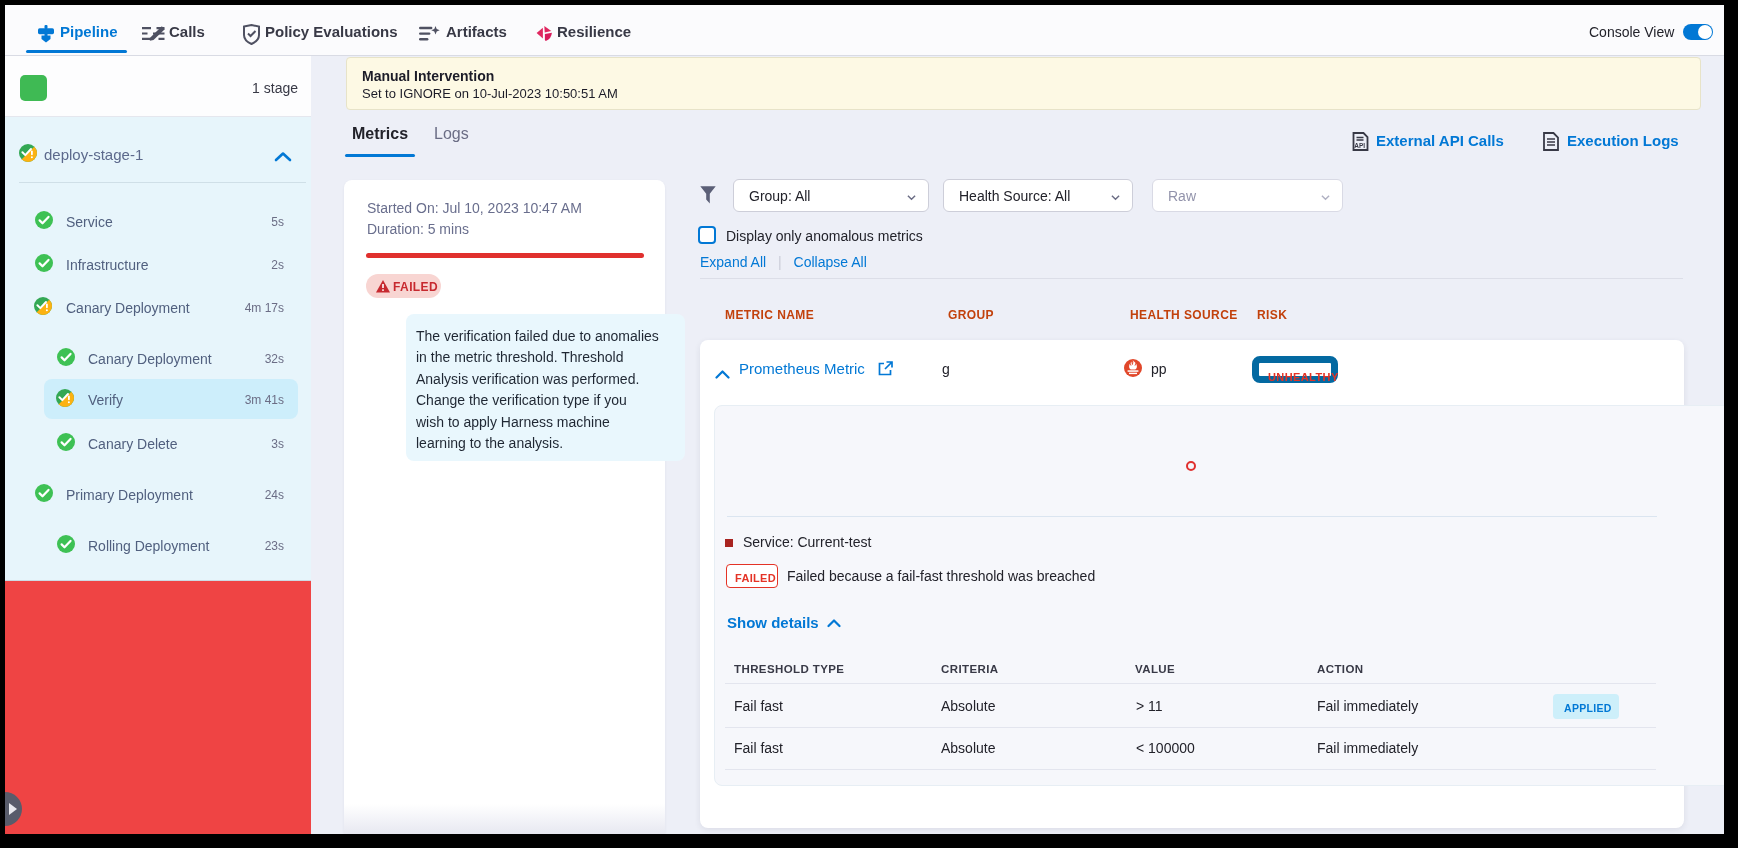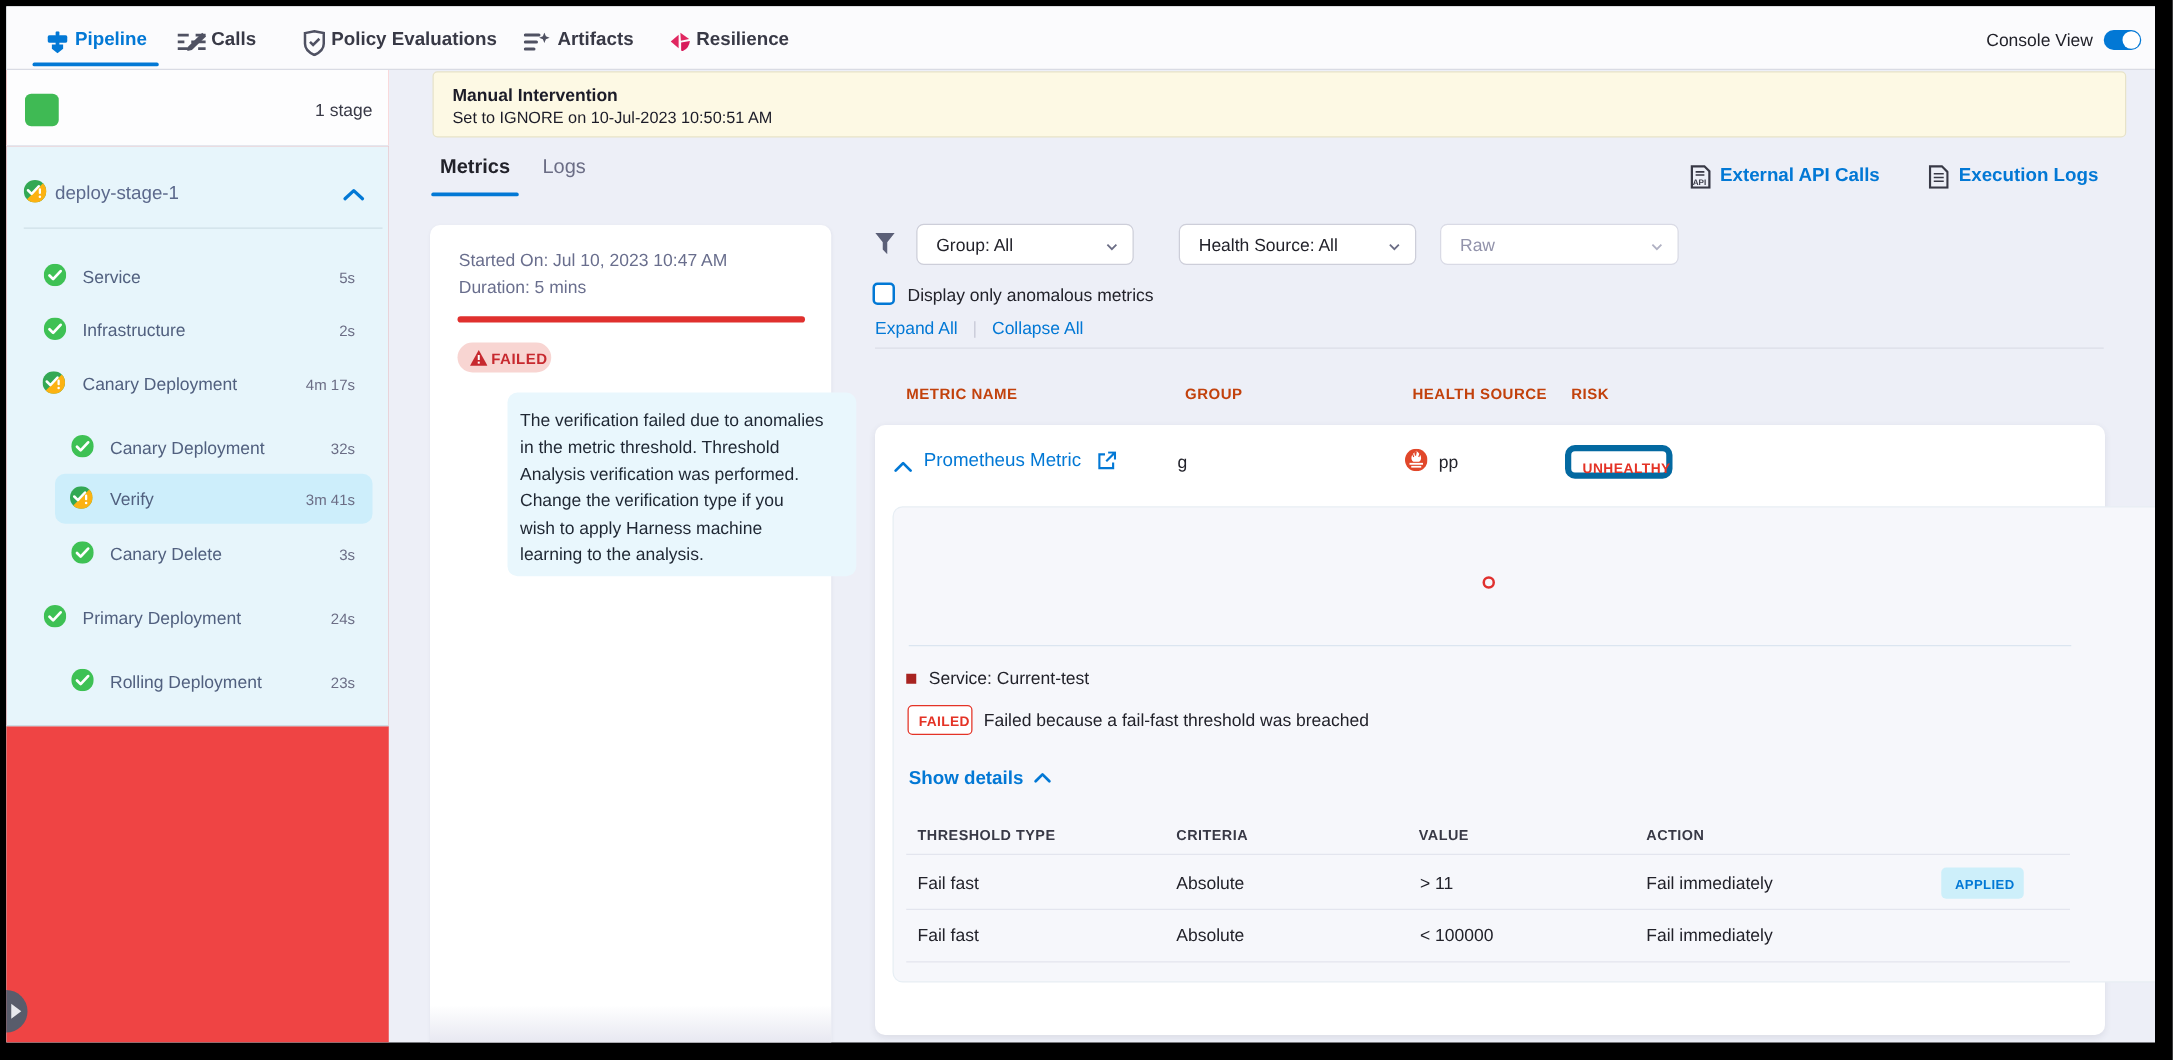--- a/index.html
+++ b/index.html
@@ -313,7 +313,7 @@
           <path d="M0.3 0.3 h15.4 L9.8 7.8 V17.4 L6.2 13.5 V7.8 Z" fill="#5b5f77"></path>
         </svg>
     </div>
-    <div class="dd" style="left:422px; width:174px;">
+    <div class="dd" style="left:422px; width:196px;">
         <span>Group: All</span>
         <svg class="chev" viewBox="0 0 10 6">
           <path d="M1 1 L5 5 L9 1" stroke="#6b6d85" stroke-width="1.6" fill="none"></path>

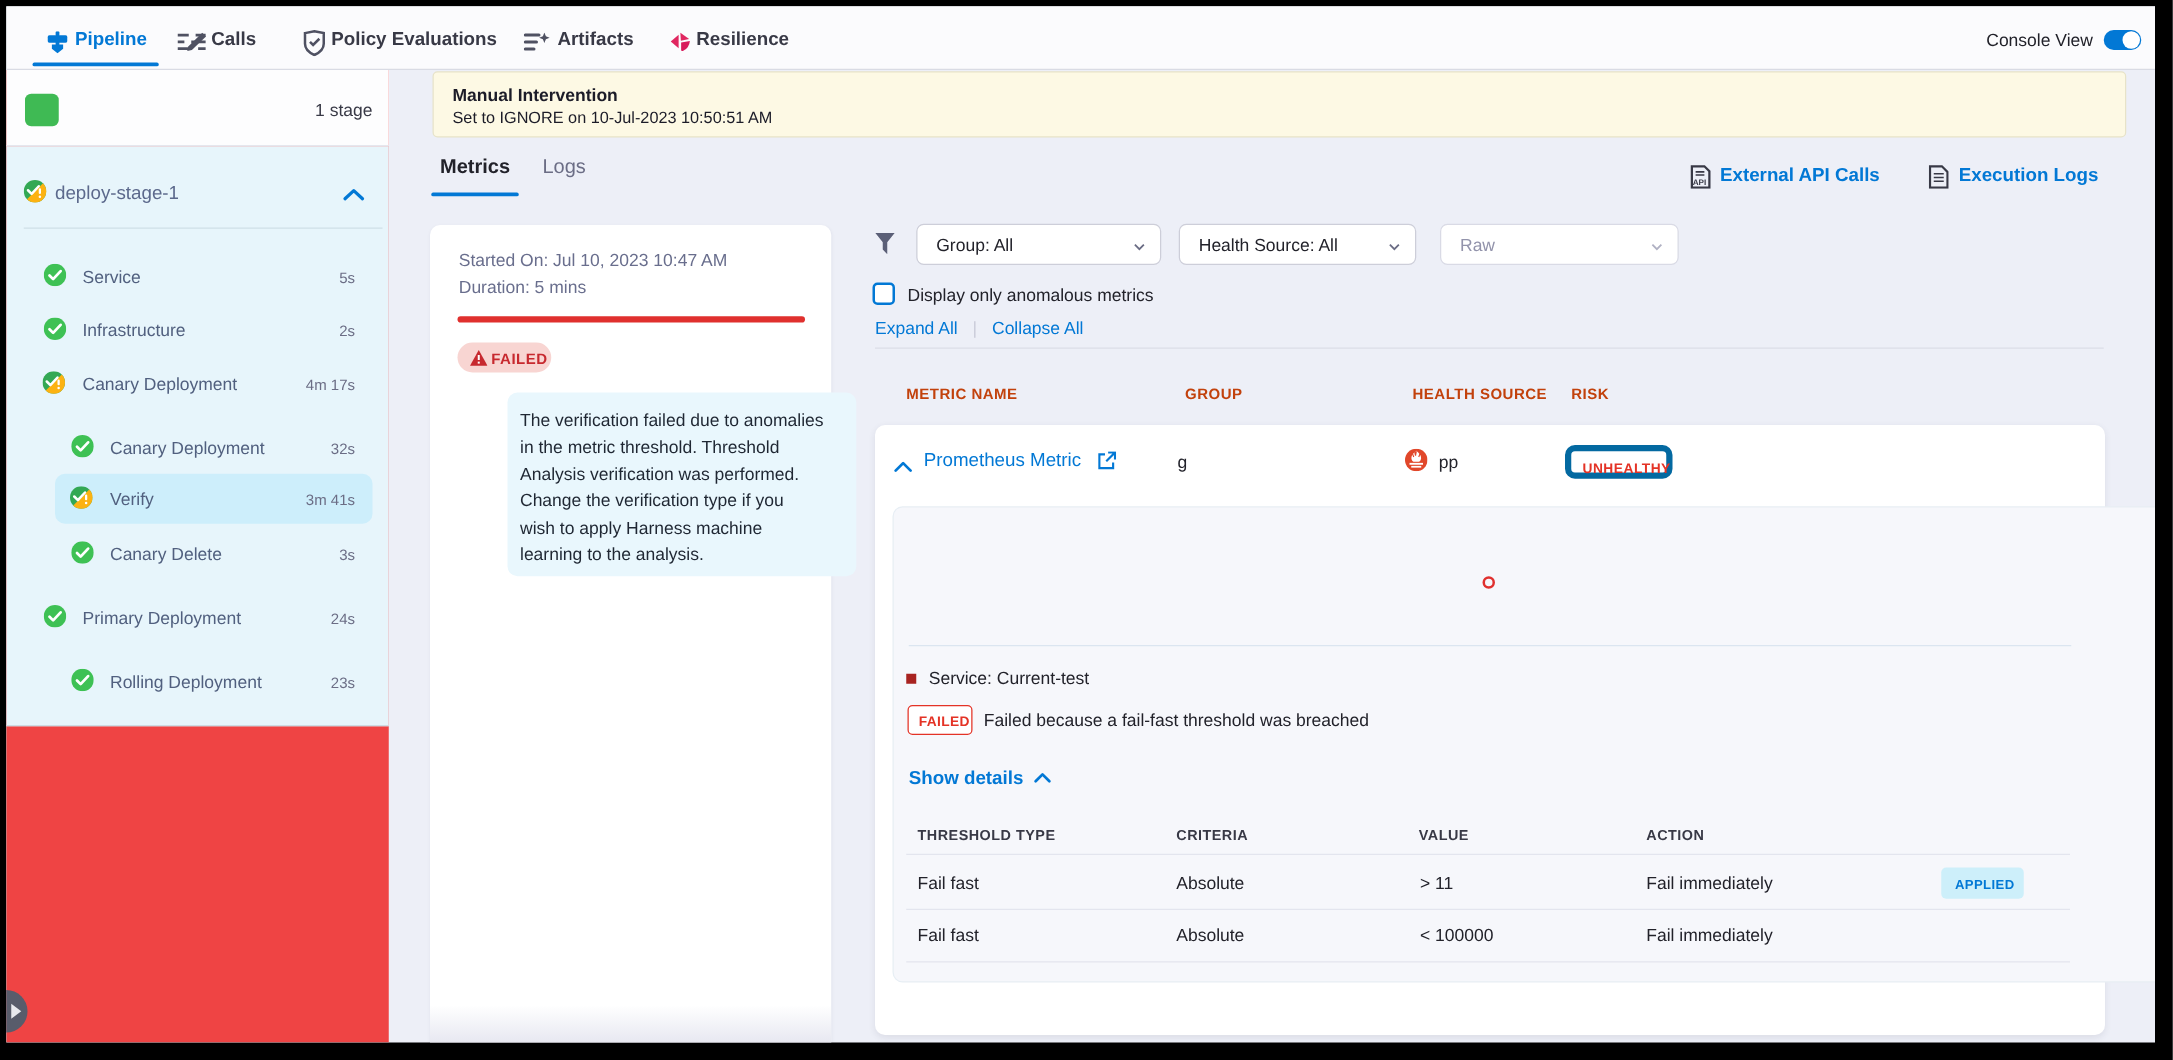--- a/index.html
+++ b/index.html
@@ -66,7 +66,7 @@
 
 .bcard { position:absolute; left:389px; top:284px; width:984px; height:488px; background:#fff; border-radius:8px; box-shadow:0 2px 6px rgba(40,41,61,.09); }
 .prom-link { position:absolute; left:39px; top:20px; font-size:15px; color:#0278d5; white-space:nowrap; }
-.unhealthy { position:absolute; left:552px; top:16px; width:86px; height:27px; border:5px solid #0369a1; border-radius:8px;text-decoration:underline; }
+.unhealthy { position:absolute; left:552px; top:16px; width:86px; height:27px; border:7px solid #0369a1; border-radius:8px;text-decoration:underline; }
 .unhealthy span { position:absolute; left:9px; top:8px; font-size:11px; font-weight:700; color:#e43326; letter-spacing:.4px; }
 .panel { position:absolute; left:14px; top:65px; width:1133px; height:381px; background:#f6f7fb; border:1px solid #e7eef4; border-radius:8px; }
 .redcircle { position:absolute; left:471px; top:55px; width:10px; height:10px; border:2px solid #e0302e; border-radius:50%; }

